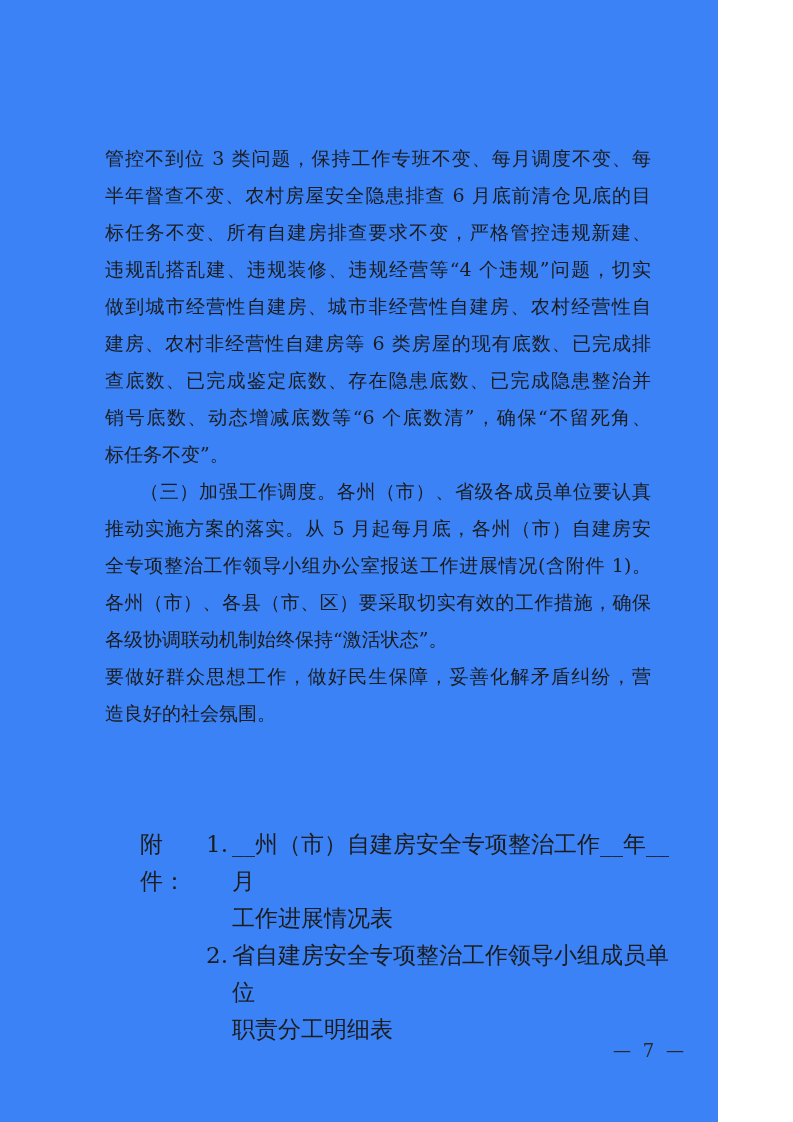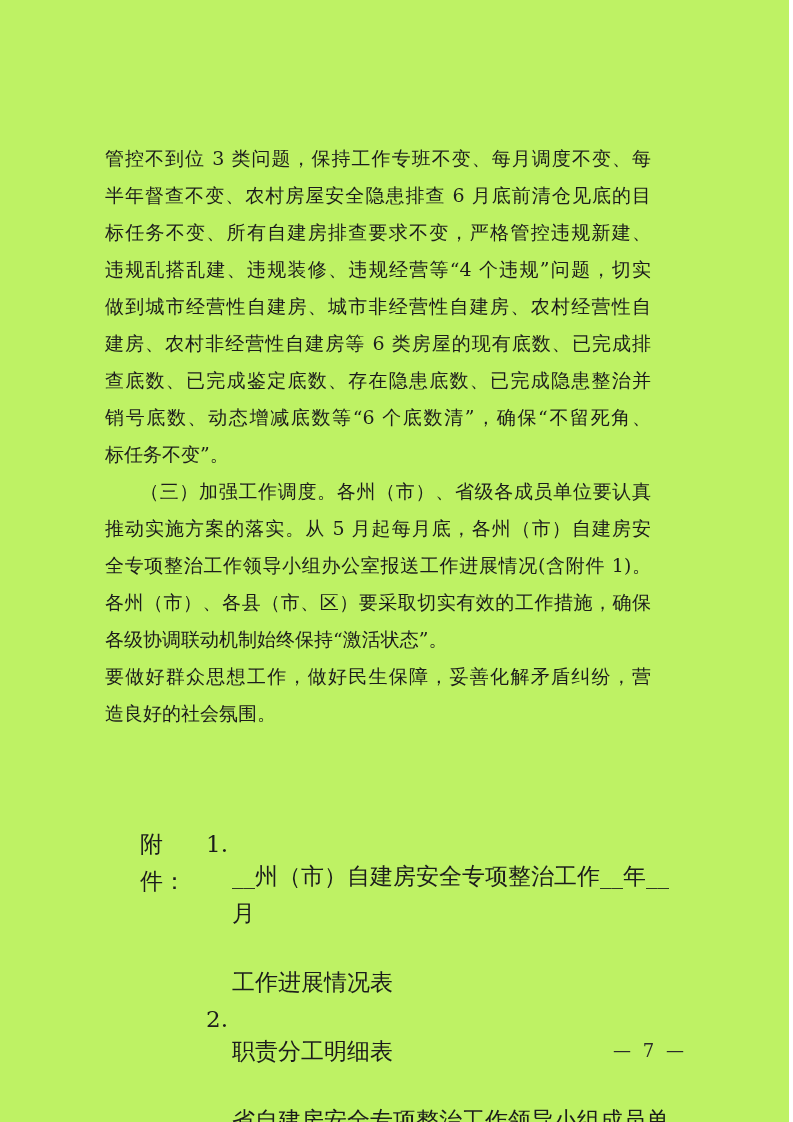--- a/index.html
+++ b/index.html
@@ -9,9 +9,9 @@
   }
   .page {
     position: relative;
-    width: 789px;
+    width: 718px;
     height: 1122px;
-    background: #bef264;
+    background: #3b82f6;
     overflow: hidden;
     font-family: "DejaVu Serif", "Liberation Serif", serif;
     color: #1c1c1c;

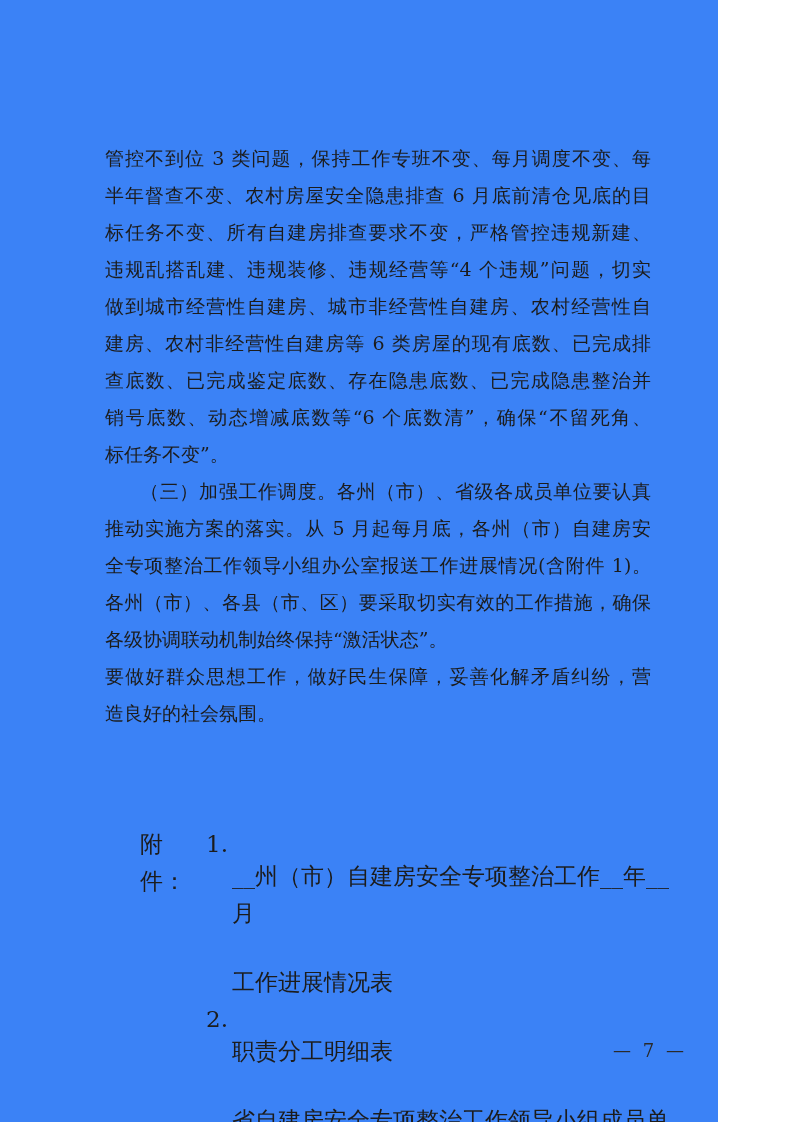--- a/index.html
+++ b/index.html
@@ -67,7 +67,6 @@
   }
   .att-line {
     line-height: 37px;
-    margin-top: 32px;
   }
   .page-number {
     position: absolute;

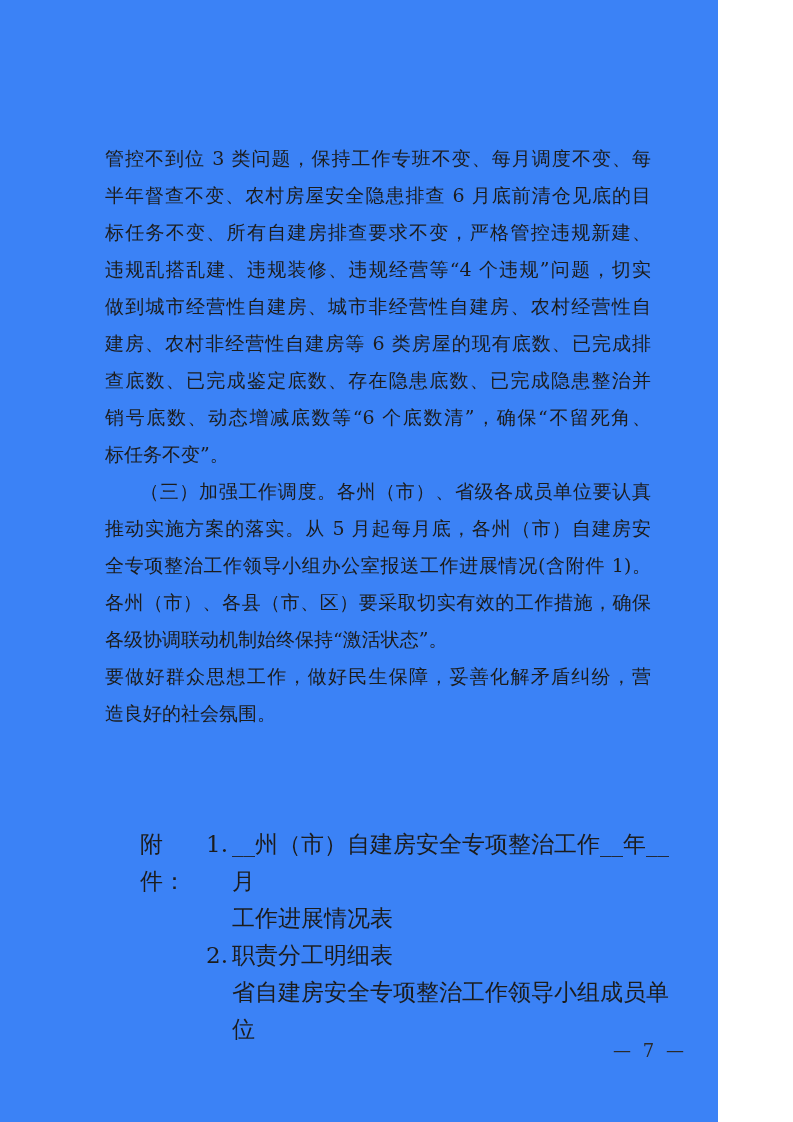--- a/index.html
+++ b/index.html
@@ -116,8 +116,8 @@
         <div class="att-item">
           <div class="att-num">2.</div>
           <div class="att-lines">
+            <div class="att-line">省自建房安全专项整治工作领导小组成员单位</div>
             <div class="att-line">职责分工明细表</div>
-            <div class="att-line">省自建房安全专项整治工作领导小组成员单位</div>
           </div>
         </div>
       </div>

